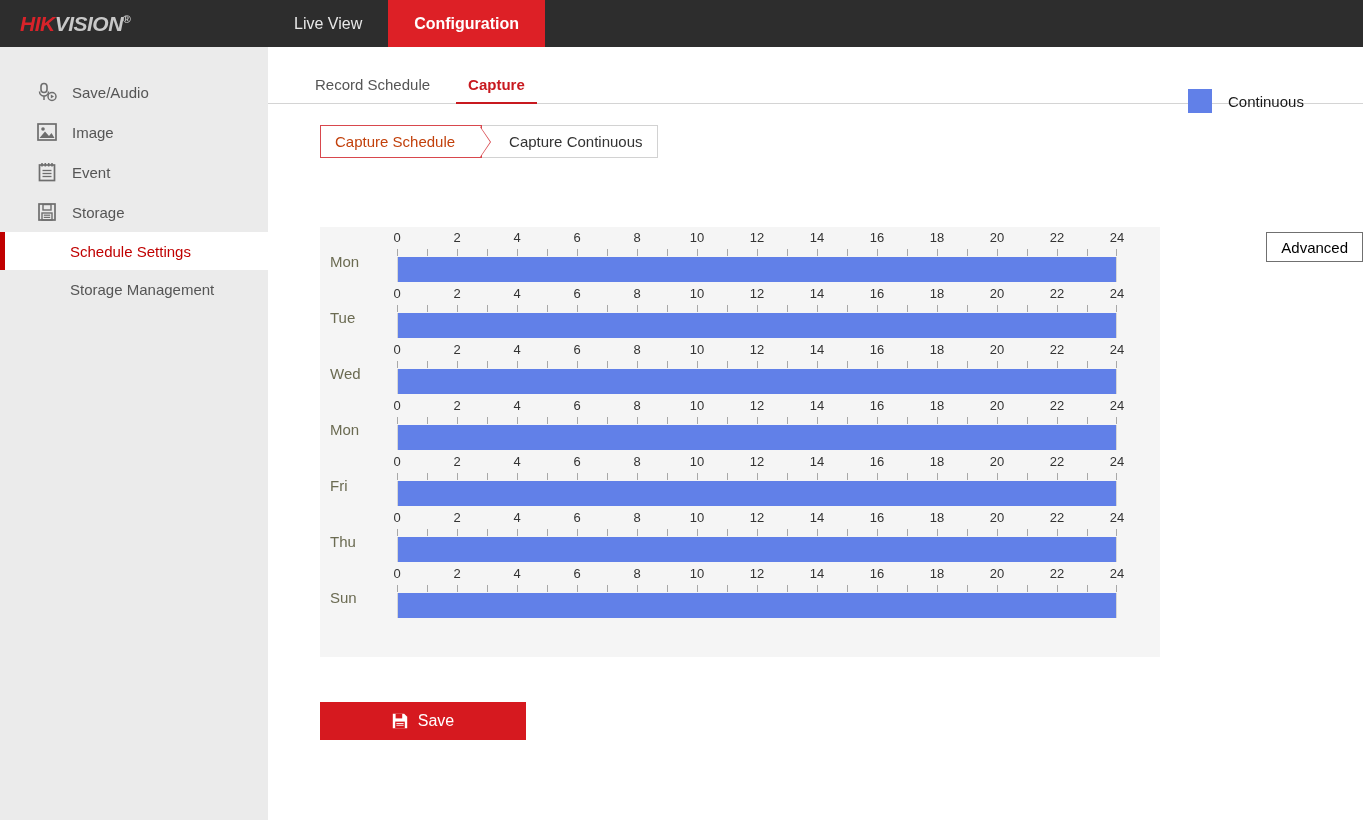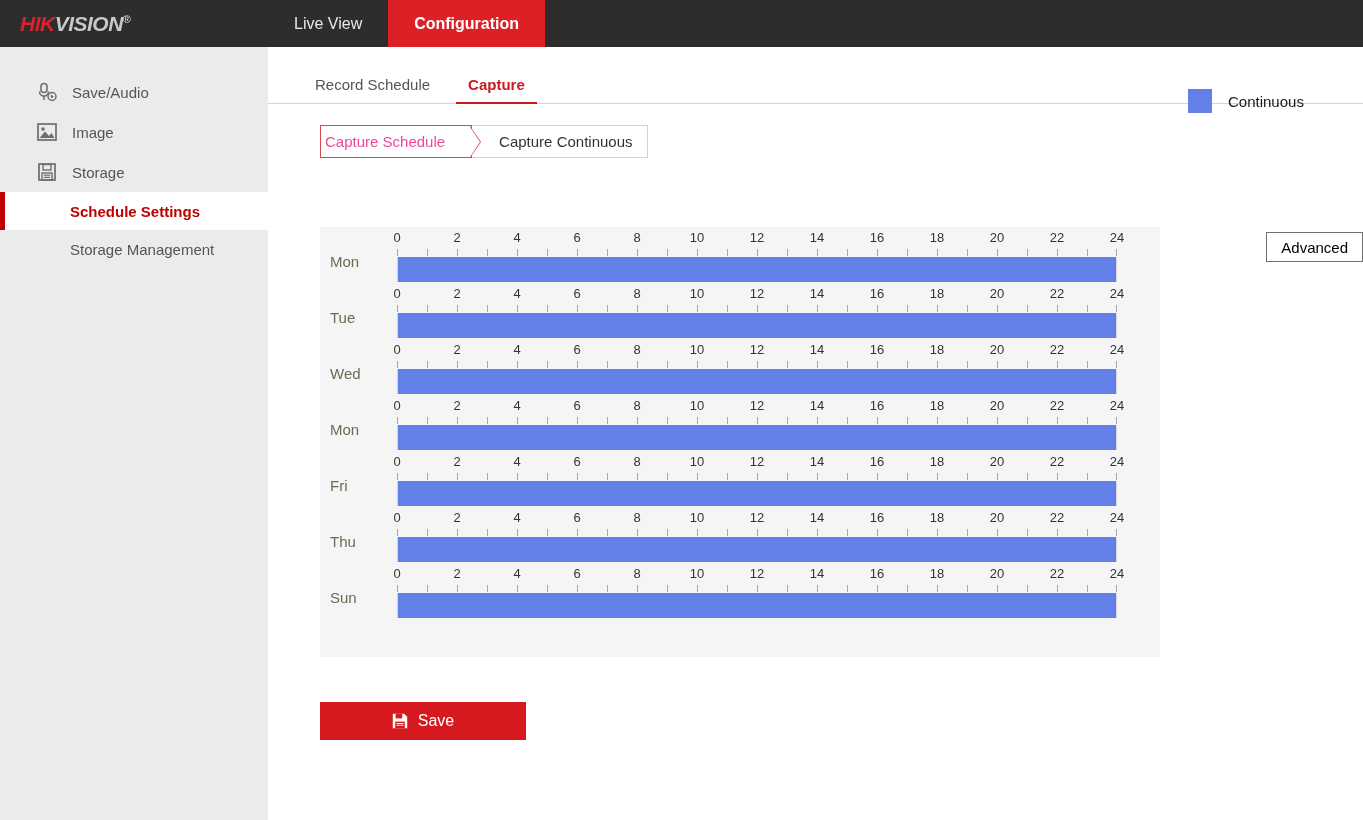--- a/index.html
+++ b/index.html
@@ -139,8 +139,8 @@
   .subtab-lbl { display: block; }
   .subtab.active {
     border: 1px solid #d8474d;
-    color: #ec4899;
-    padding: 0 26px 0 4px;
+    color: #c2410c;
+    padding: 0 26px 0 14px;
     z-index: 3;
     align-items: center;
   }

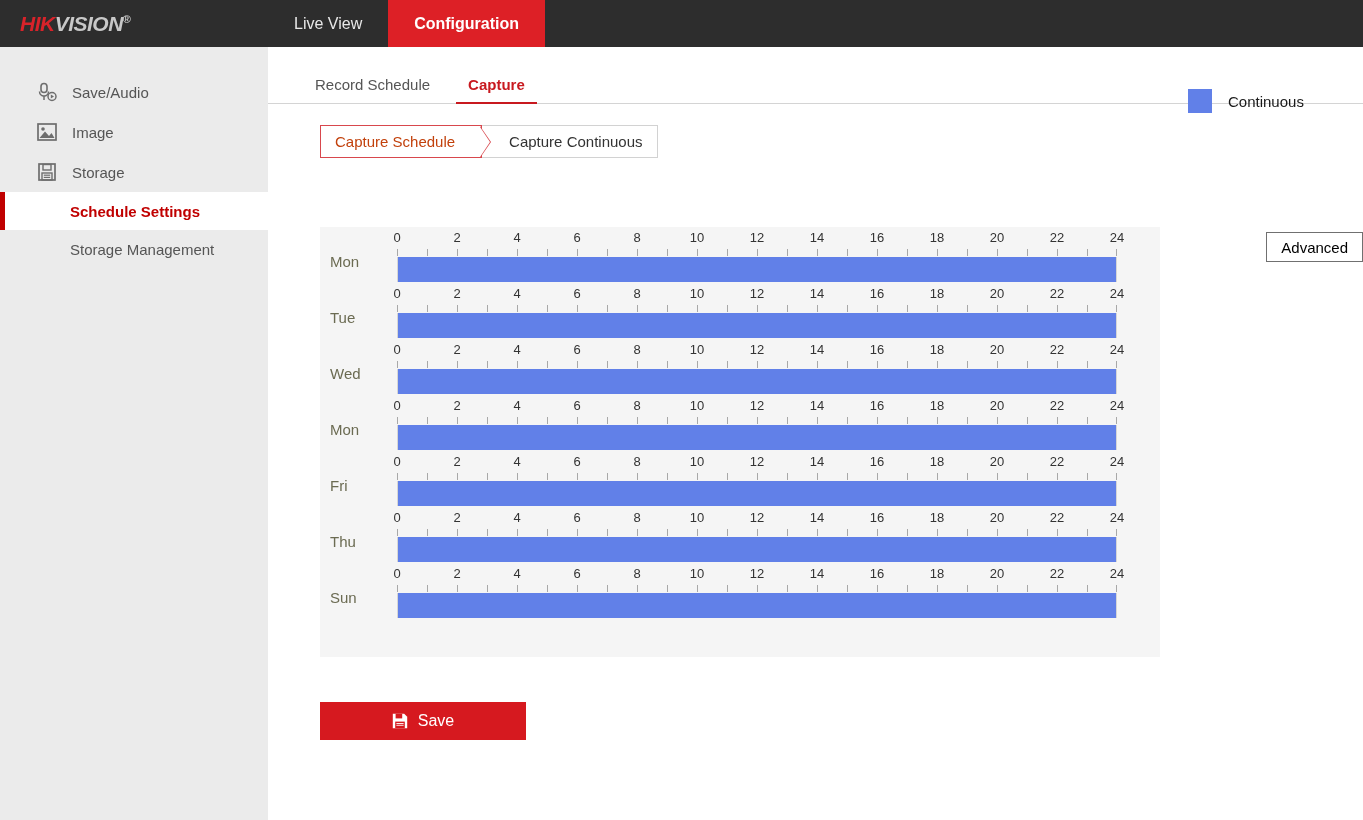--- a/index.html
+++ b/index.html
@@ -331,6 +331,21 @@
     <span>Image</span>
   </div>
 
+  <div class="side-item">
+    <span class="side-icon">
+      <svg width="20" height="20" viewBox="0 0 20 20">
+          <rect x="2.5" y="3" width="15" height="15.5" fill="none" stroke="#6e6e6e" stroke-width="1.7"></rect>
+          <line x1="5" y1="1" x2="5" y2="4.5" stroke="#6e6e6e" stroke-width="1.6"></line>
+          <line x1="8.3" y1="1" x2="8.3" y2="4.5" stroke="#6e6e6e" stroke-width="1.6"></line>
+          <line x1="11.7" y1="1" x2="11.7" y2="4.5" stroke="#6e6e6e" stroke-width="1.6"></line>
+          <line x1="15" y1="1" x2="15" y2="4.5" stroke="#6e6e6e" stroke-width="1.6"></line>
+          <line x1="5.5" y1="8.5" x2="14.5" y2="8.5" stroke="#6e6e6e" stroke-width="1.3"></line>
+          <line x1="5.5" y1="11.5" x2="14.5" y2="11.5" stroke="#6e6e6e" stroke-width="1.3"></line>
+          <line x1="5.5" y1="14.5" x2="14.5" y2="14.5" stroke="#6e6e6e" stroke-width="1.3"></line>
+        </svg>
+    </span>
+    <span>Event</span>
+  </div>
 
   <div class="side-item">
     <span class="side-icon">

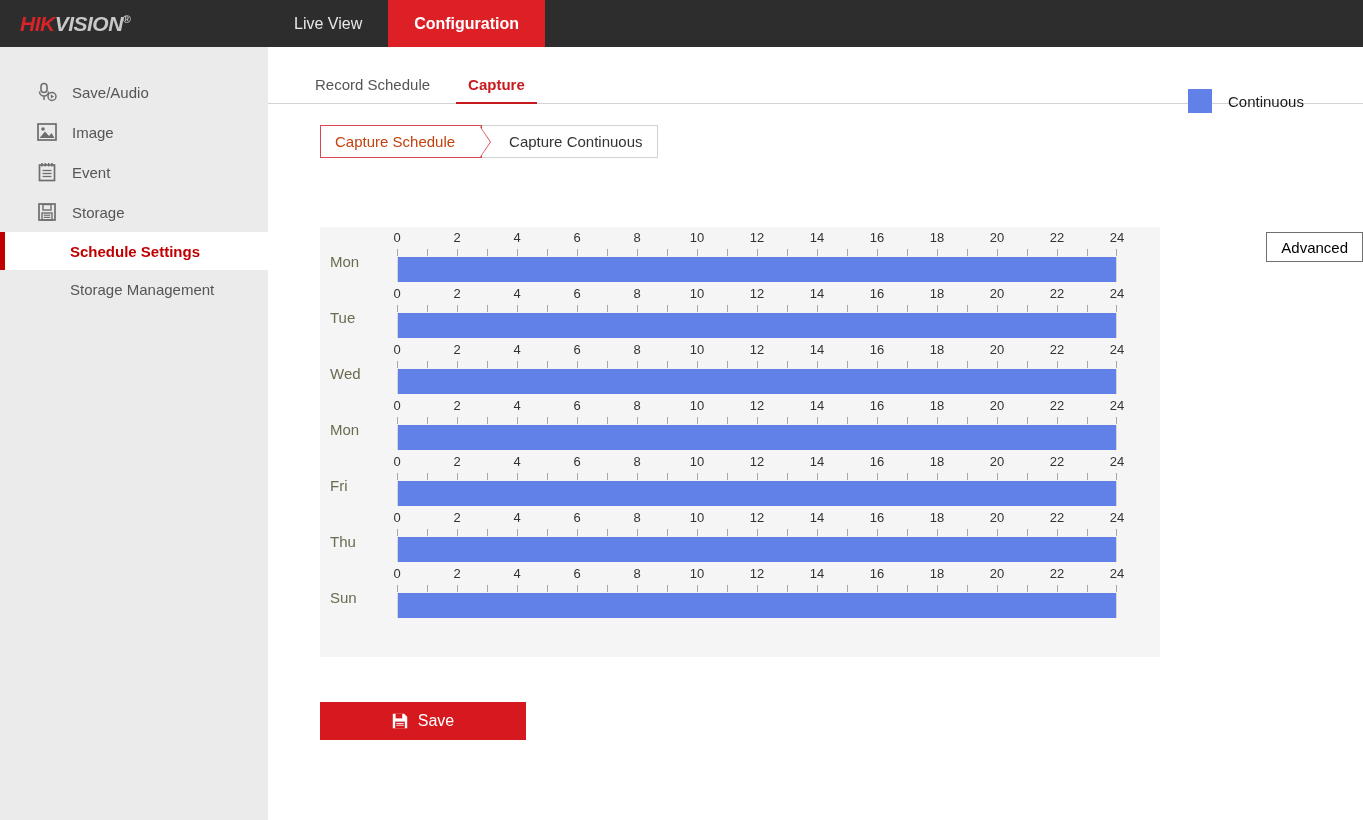--- a/index.html
+++ b/index.html
@@ -79,7 +79,7 @@
   .side-sub.active {
     background: #ffffff;
     color: #c00000;
-    font-weight: bold;
+    font-weight: normal;
   }
   .side-sub.active::before {
     content: "";

